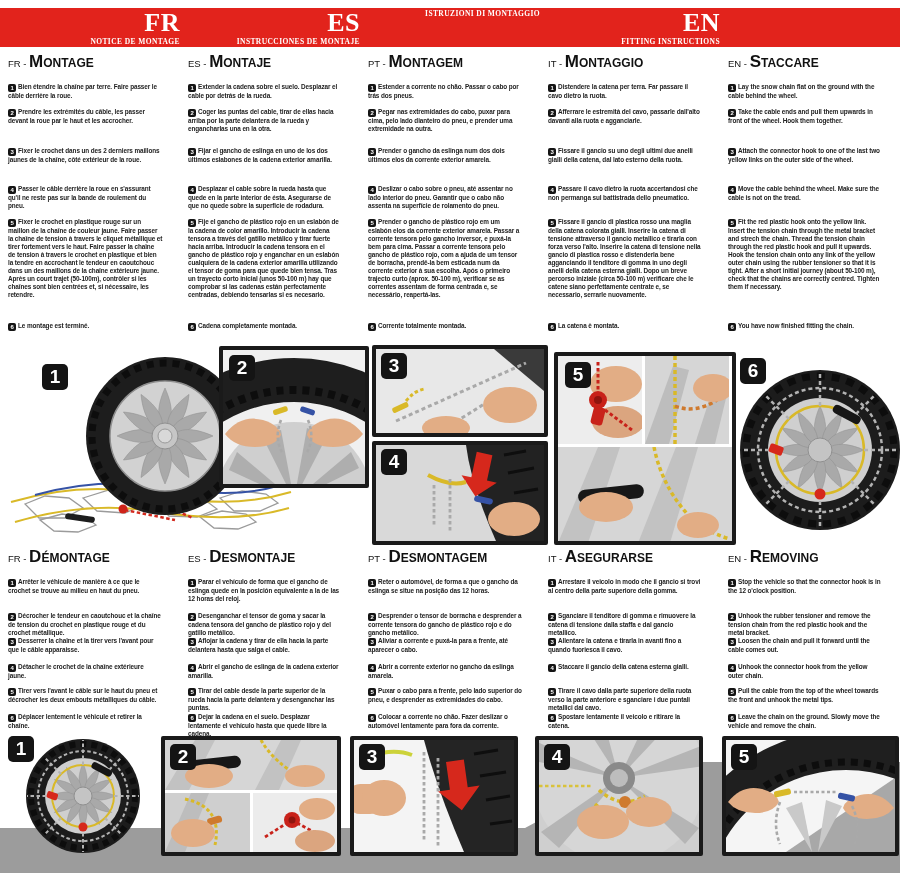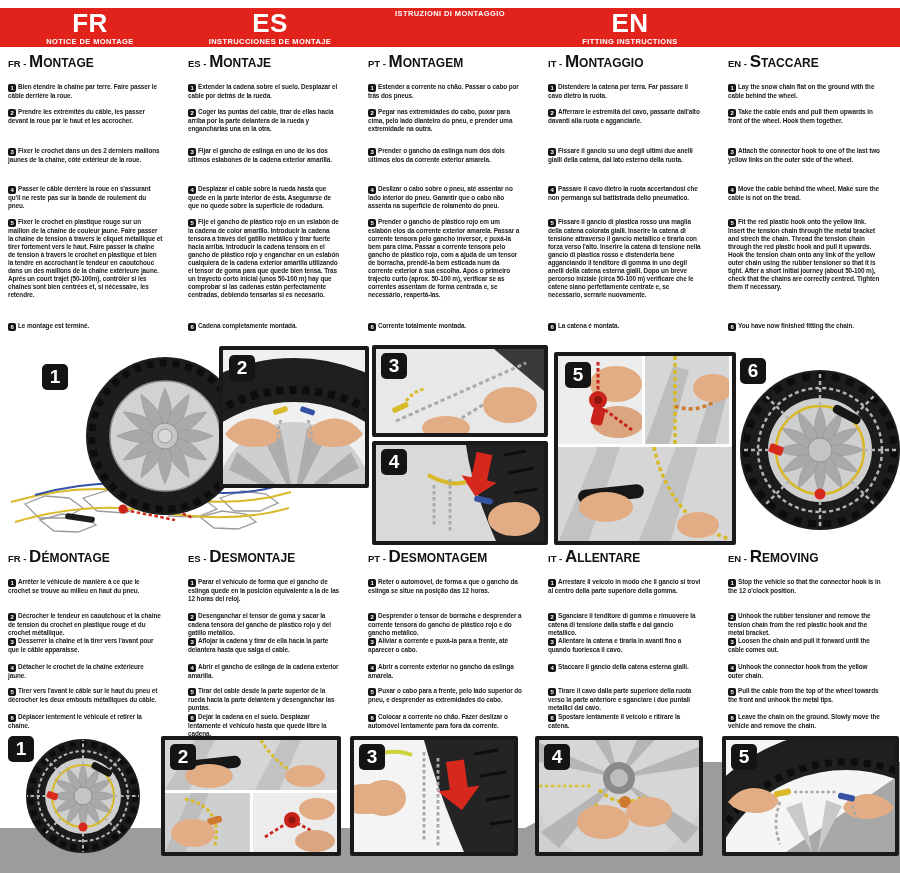--- a/index.html
+++ b/index.html
@@ -7,7 +7,7 @@
         font-family:"Liberation Sans",sans-serif;color:#1c1c1c;}
   
   .hdr{position:absolute;left:0;top:8px;width:900px;height:39px;background:#e2231c;display:flex;}
-  .hdr-cell{width:180px;text-align:center;color:#fff;}
+  .hdr-cell{width:180px;text-align:right;color:#fff;font-family:Liberation Serif, serif;}
   .hdr-code{font-size:26px;font-weight:bold;line-height:1;margin-top:2px;letter-spacing:.5px;}
   .hdr-sub{font-size:7.5px;font-weight:bold;letter-spacing:.4px;margin-top:1px;}
   

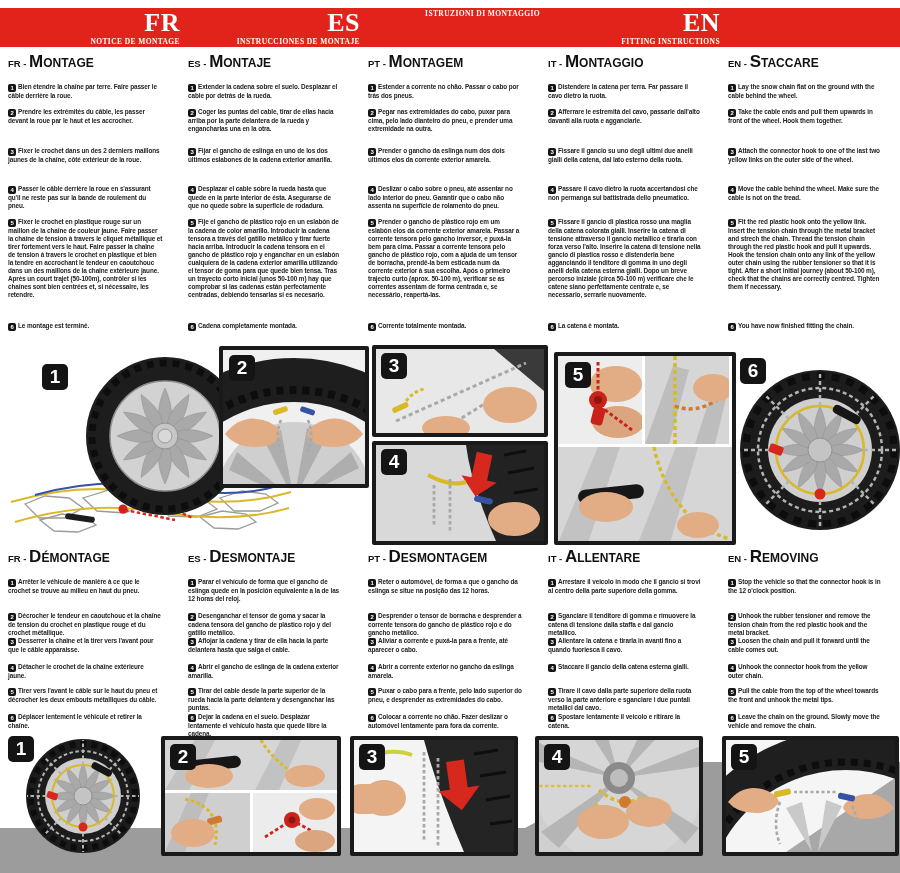--- a/index.html
+++ b/index.html
@@ -15,7 +15,7 @@
   .c0{left:0}.c1{left:180px}.c2{left:360px}.c3{left:540px}.c4{left:720px}
   .sec-h{position:absolute;left:8px;right:10px;margin:0;font-size:14px;font-weight:bold;color:#111;white-space:nowrap;}
   .h-fit{top:52px}.h-rem{top:547px}
-  .sec-prefix{font-size:9.5px;font-weight:bold;}
+  .sec-prefix{font-size:9.5px;font-weight:normal;}
   .sec-title{font-variant:small-caps;font-size:17px;}
   .steps{position:absolute;left:0;top:0;width:100%;height:100%;}
   .step{position:absolute;left:8px;right:17px;font-size:6.4px;line-height:8px;font-weight:bold;

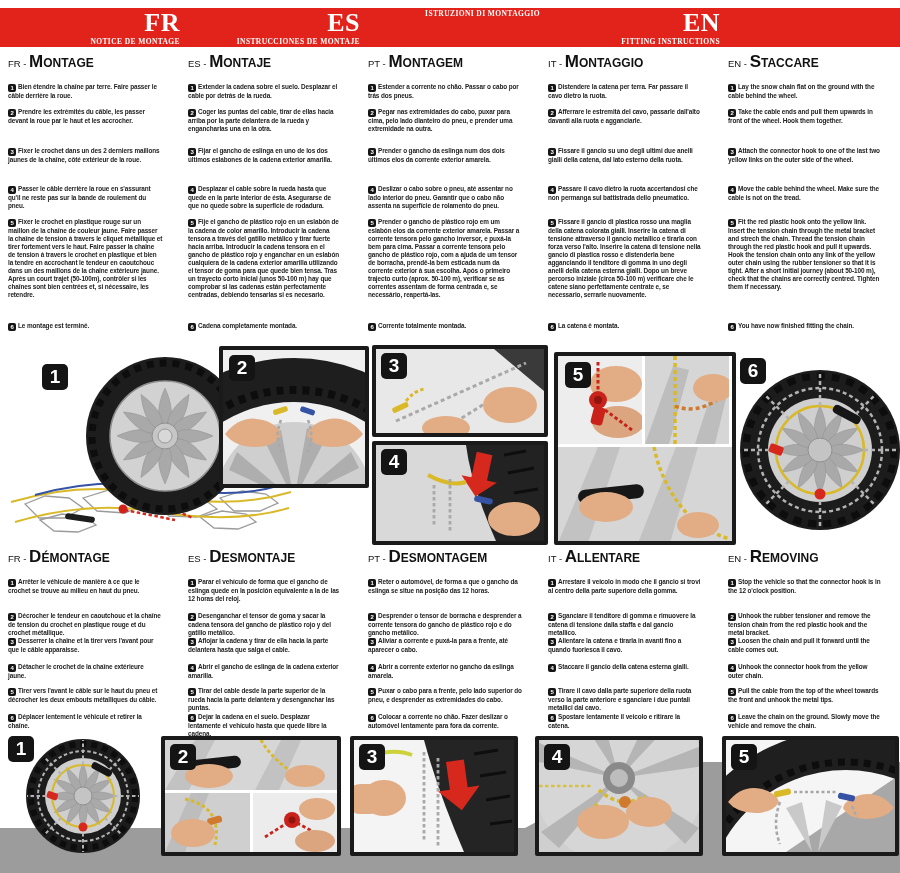--- a/index.html
+++ b/index.html
@@ -160,7 +160,7 @@
         <div class="step"><span class="sbadge">5</span><span>Fissare il gancio di plastica rosso una maglia della catena colorata gialli. Inserire la catena di tensione attraverso il gancio metallico e tirarla con forza verso l'alto. Inserire la catena di tensione nella gancio di plastica rosso e distenderla bene agganciando il tenditore di gomma in uno degli anelli della catena esterna gialli. Dopo un breve percorso iniziale (circa 50-100 m) verificare che le catene siano perfettamente centrate e, se necessario, serrarle nuovamente.</span></div>
         <div class="step"><span class="sbadge">6</span><span>La catena è montata.</span></div>
       </div>
-    <h2 class="sec-h h-rem"><span class="sec-prefix">IT - </span><span class="sec-title">Allentare</span></h2>
+    <h2 class="sec-h h-rem"><span class="sec-prefix">IT - </span><span class="sec-title">Asegurarse</span></h2>
     <div class="steps steps-rem">
 
     <div class="step"><span class="sbadge">1</span><span>Arrestare il veicolo in modo che il gancio si trovi al centro della parte superiore della gomma.</span></div>

